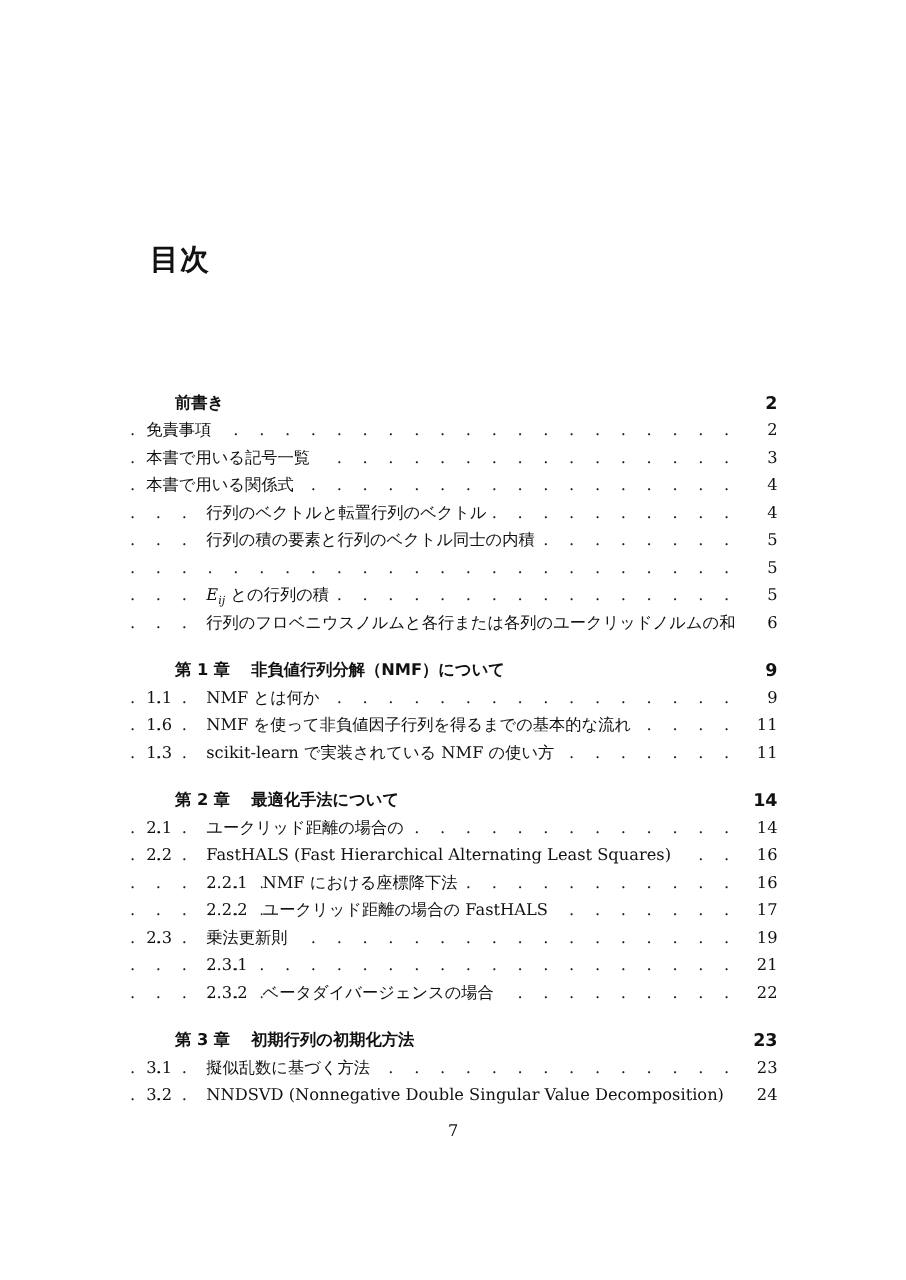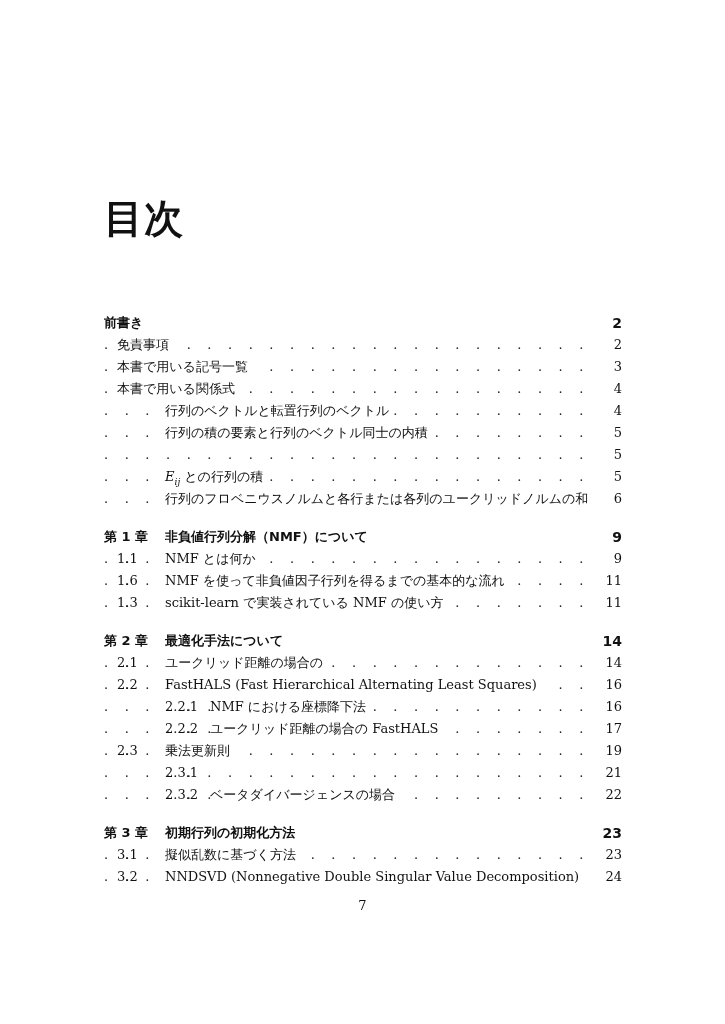--- a/index.html
+++ b/index.html
@@ -5,8 +5,8 @@
   html, body { margin: 0; padding: 0; background: #ffffff; }
   body { width: 725px; height: 1024px; position: relative; overflow: hidden; color: #111; }
   .title {
-    position: absolute; left: 104px; top: 192px;
-    font-family: Liberation Serif, serif; font-weight: bold; font-size: 39px; letter-spacing: 1px;
+    position: absolute; left: 120px; top: 192px;
+    font-family: Liberation Serif, serif; font-weight: bold; font-size: 23px; letter-spacing: 1px;
   }
   .toc { position: absolute; left: 104px; top: 312px; width: 518px; }
   .row {

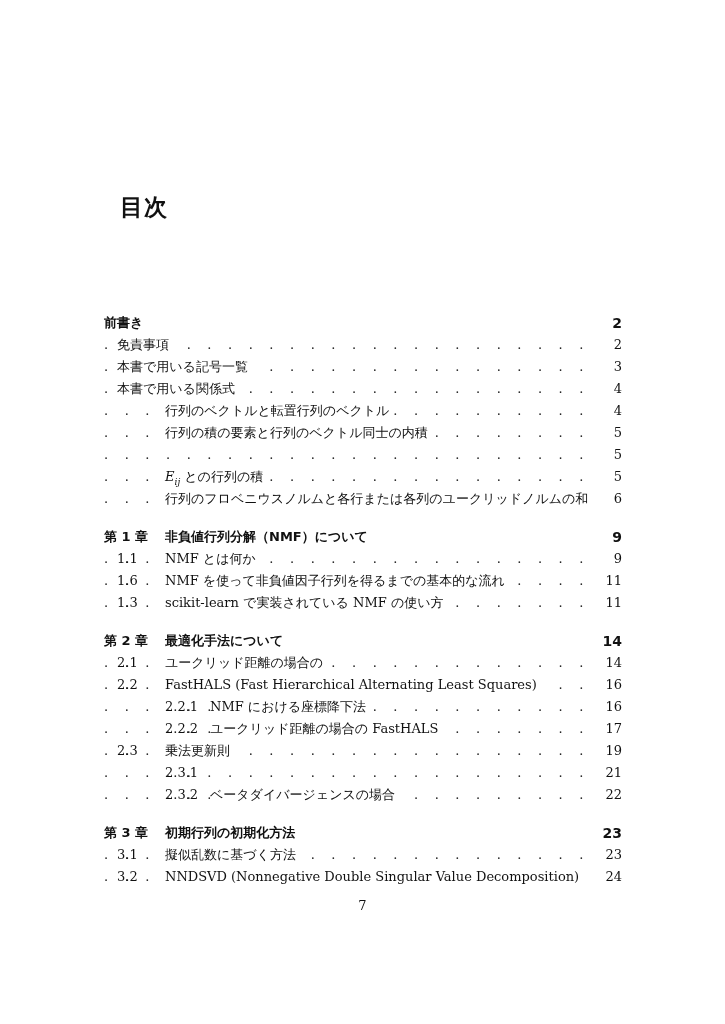--- a/index.html
+++ b/index.html
@@ -21,7 +21,7 @@
   }
   .row .label, .row .num { z-index: 1; }
   .row .page { position: absolute; top: 0; right: 0; text-align: right; white-space: nowrap; }
-  .chapter { font-family: "DejaVu Sans", sans-serif; font-weight: bold; font-size: 13px; }
+  .chapter { font-family: "DejaVu Sans", sans-serif; font-weight: bold; font-size: 13px; margin-left: 36px; }
   .chapter .page { font-size: 14px; }
   .gap { height: 16px; }
   .math { font-style: italic; }

